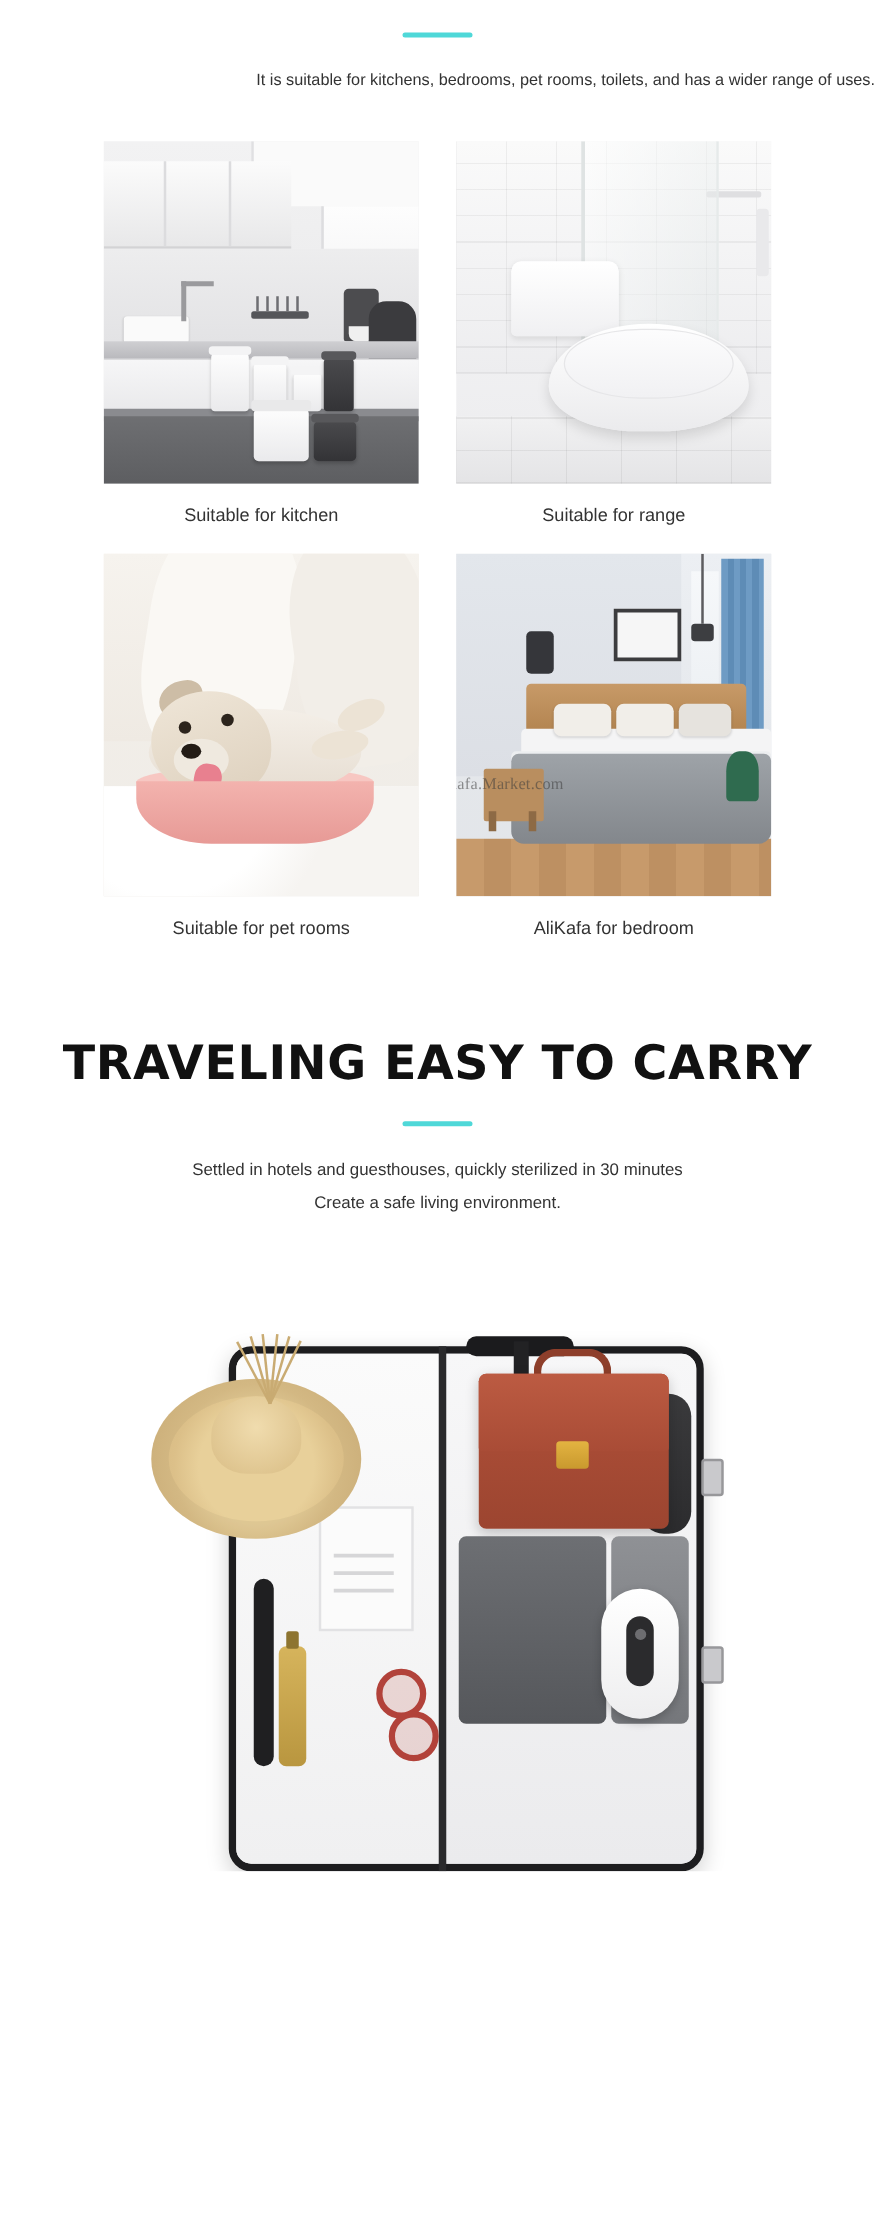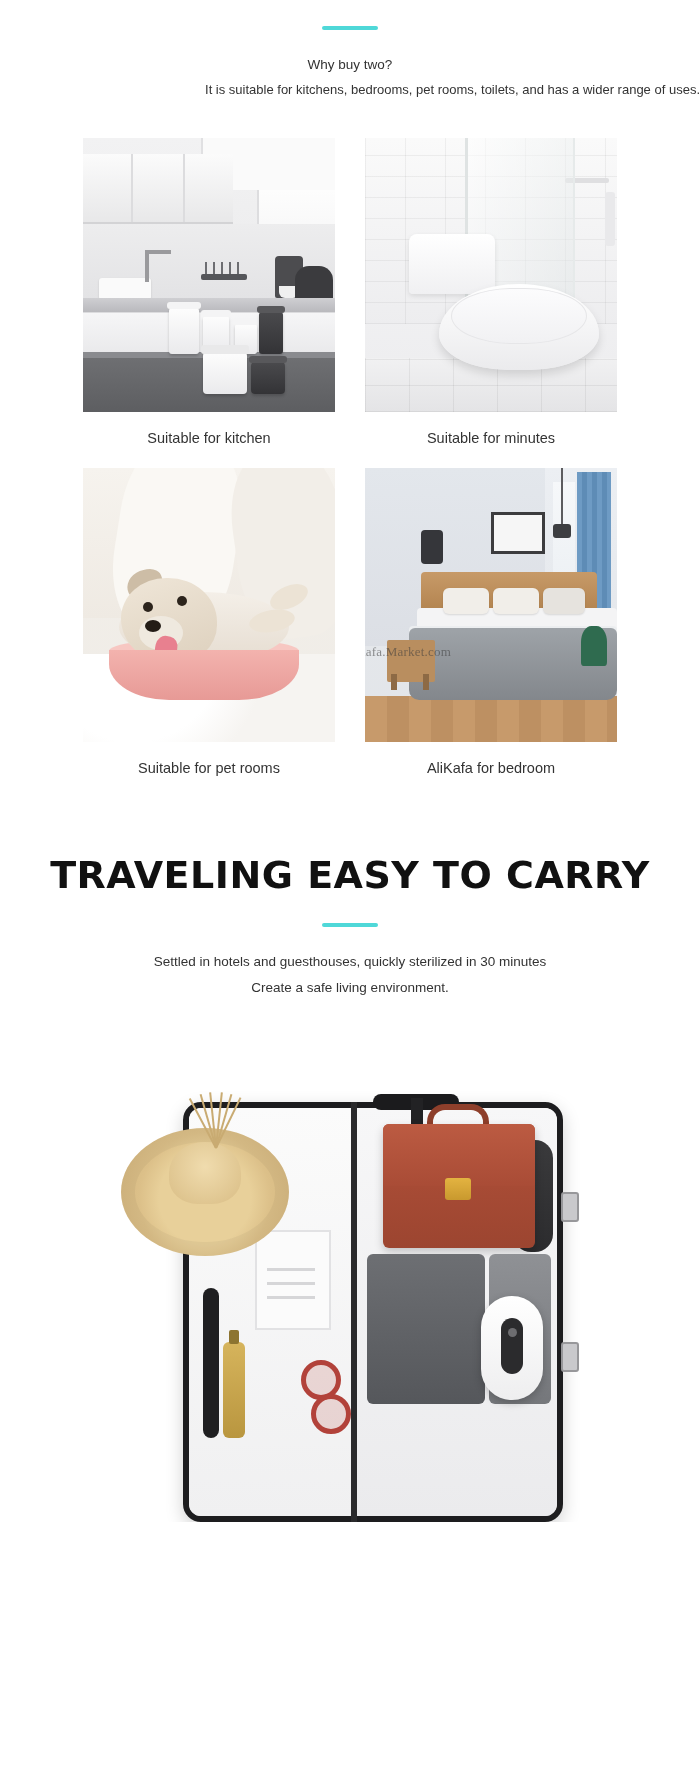--- a/index.html
+++ b/index.html
@@ -517,7 +517,6 @@
   </div>
 
   <div class="sub-text">
-    <div class="line1">Why buy two?</div>
     <div class="line2">It is suitable for kitchens, bedrooms, pet rooms, toilets, and has a wider range of uses.</div>
   </div>
 

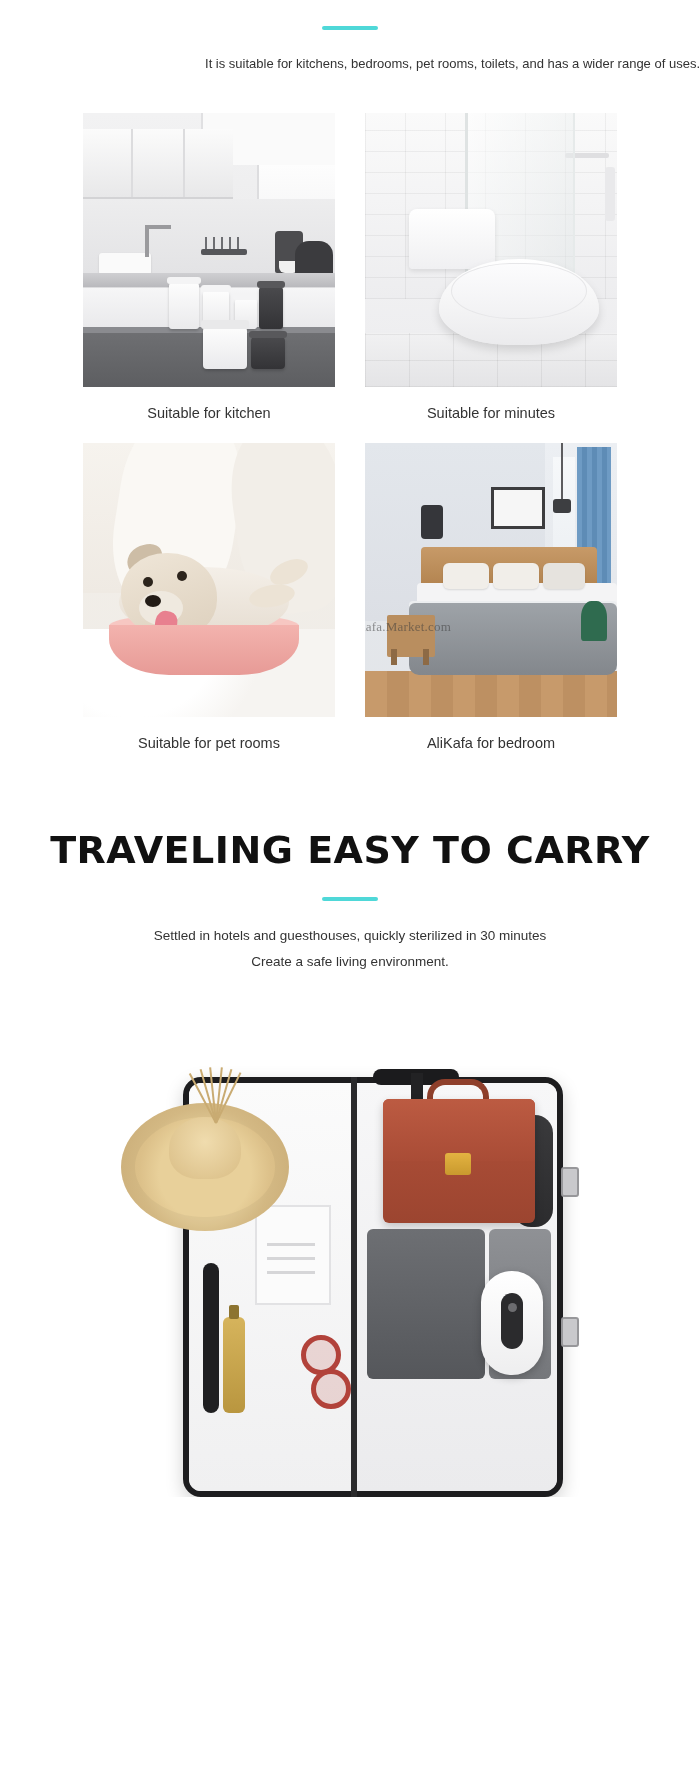--- a/index.html
+++ b/index.html
@@ -558,7 +558,7 @@
         <div class="b-bowl"></div>
         <div class="b-lid"></div>
       </div>
-      <div class="caption">Suitable for minutes</div>
+      <div class="caption">Suitable for range</div>
     </div>
 
     <div class="cell">

